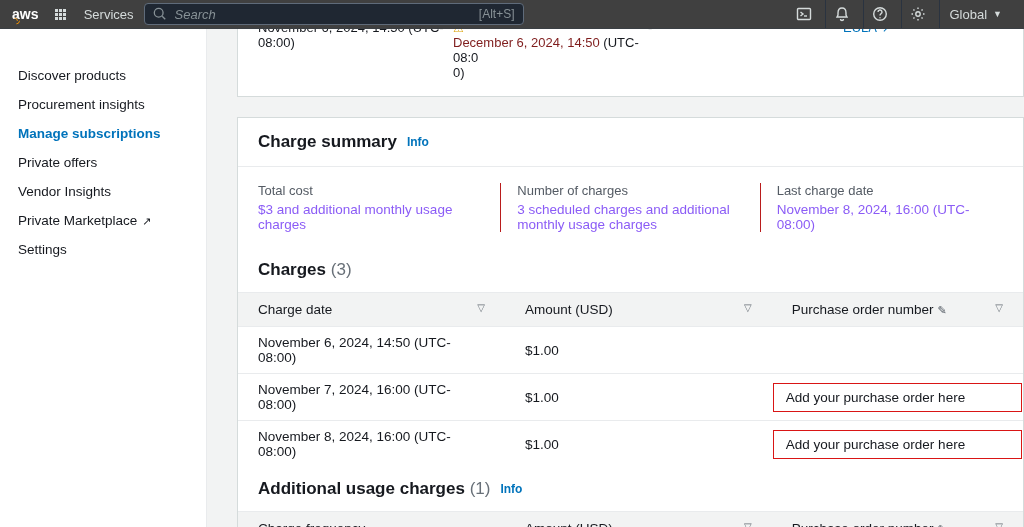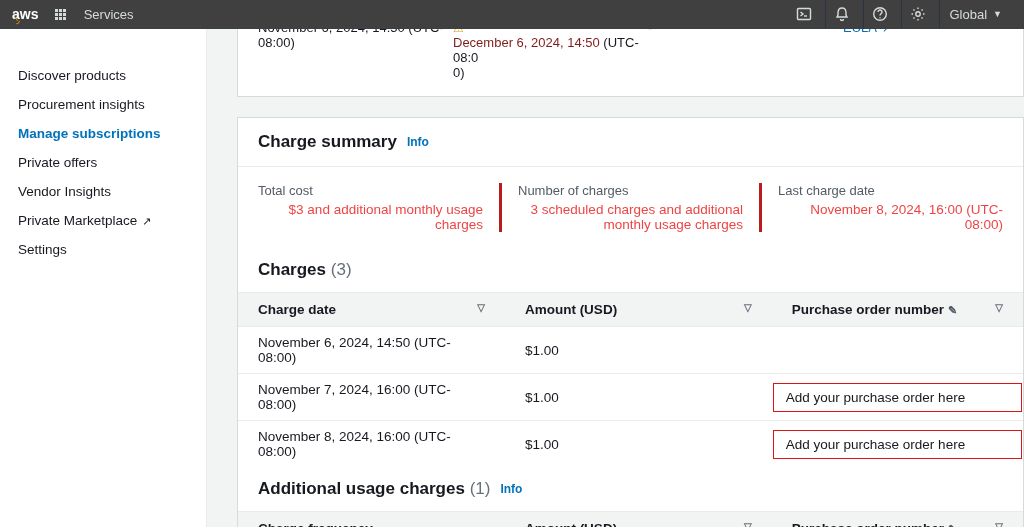--- a/index.html
+++ b/index.html
@@ -231,6 +231,14 @@
       </span>
     <span>Services</span>
   </div>
+  <div class="search-wrap">
+    <svg width="14" height="14" viewBox="0 0 16 16">
+        <circle cx="6.5" cy="6.5" r="5" stroke="#879196" stroke-width="1.5" fill="none"></circle>
+        <line x1="10.5" y1="10.5" x2="14" y2="14" stroke="#879196" stroke-width="1.5"></line>
+      </svg>
+    <span>Search</span>
+    <span class="kbd">[Alt+S]</span>
+  </div>
   <div class="topnav-right">
     <div class="icon-btn">
       <svg width="16" height="16" viewBox="0 0 16 16">

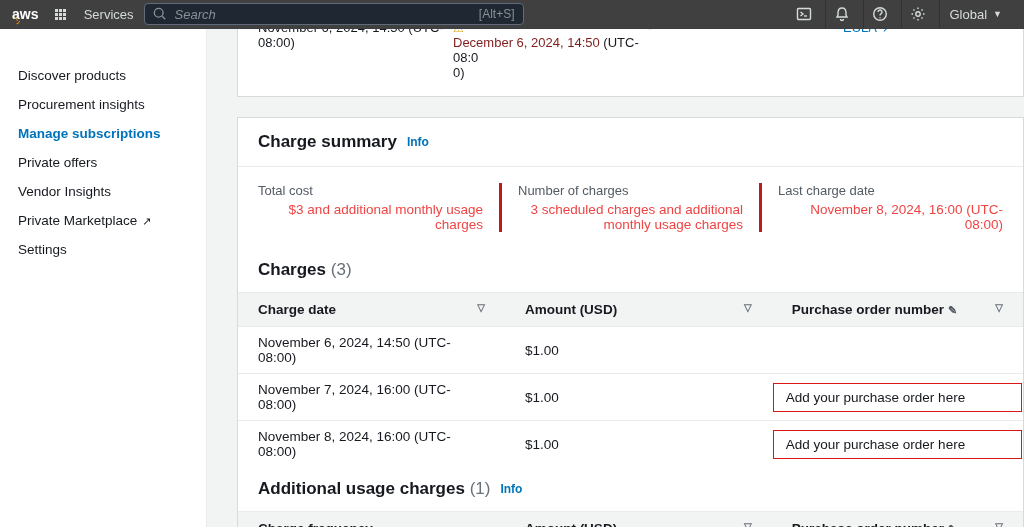--- a/index.html
+++ b/index.html
@@ -171,7 +171,7 @@
       display: flex;
       padding: 16px 4px;
     }
-    .summary-col { flex: 1; padding: 0 16px; border-left: 3px solid #b91c1c; }
+    .summary-col { flex: 1; padding: 0 16px; border-left: 1px solid #b91c1c; }
     .summary-col:first-child { border-left: none; }
     .summary-col .lab { font-size: 13px; color: #545b64; margin-bottom: 4px; }
     .summary-col .val { font-size: 13.5px; color: #ef4444; text-align: right; }

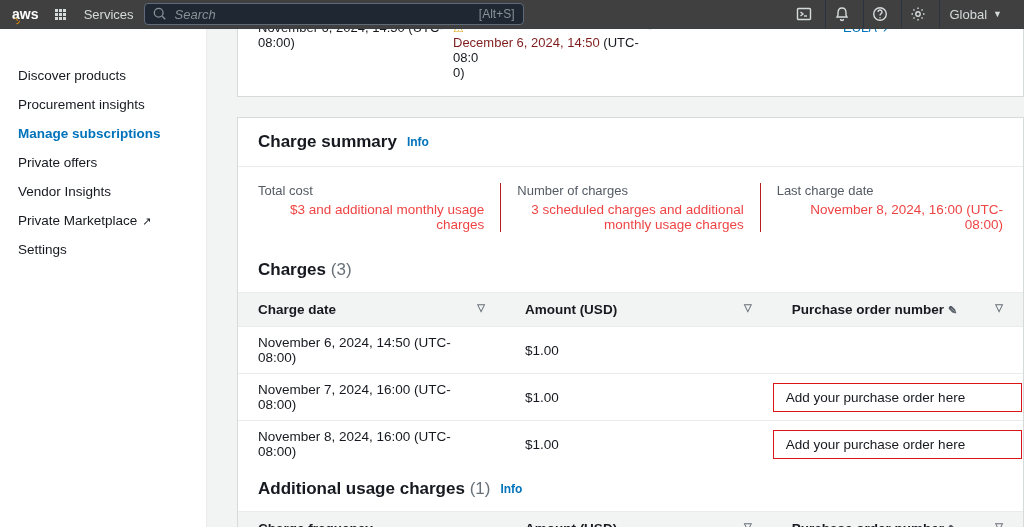--- a/index.html
+++ b/index.html
@@ -174,7 +174,7 @@
     .summary-col { flex: 1; padding: 0 16px; border-left: 1px solid #b91c1c; }
     .summary-col:first-child { border-left: none; }
     .summary-col .lab { font-size: 13px; color: #545b64; margin-bottom: 4px; }
-    .summary-col .val { font-size: 13.5px; color: #ef4444; text-align: right; }
+    .summary-col .val { font-size: 13.5px; color: #8b5cf6; }
     
     .subsection-header {
       padding: 12px 20px;

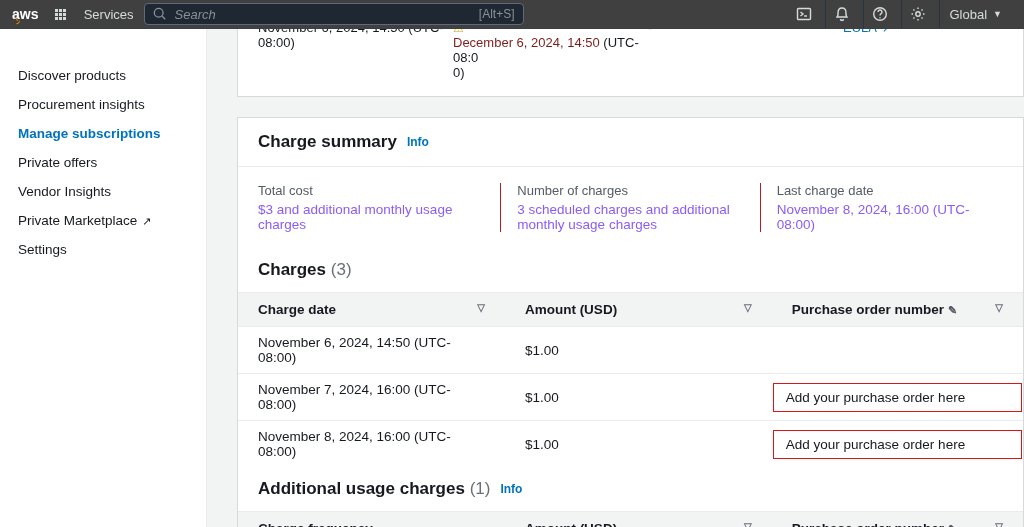--- a/index.html
+++ b/index.html
@@ -190,7 +190,7 @@
     table.charges thead th {
       background: #f2f3f3;
       text-align: left;
-      font-weight: 700;
+      font-weight: 400;
       padding: 9px 20px;
       border-top: 1px solid #e9ebed;
       border-bottom: 1px solid #e9ebed;

